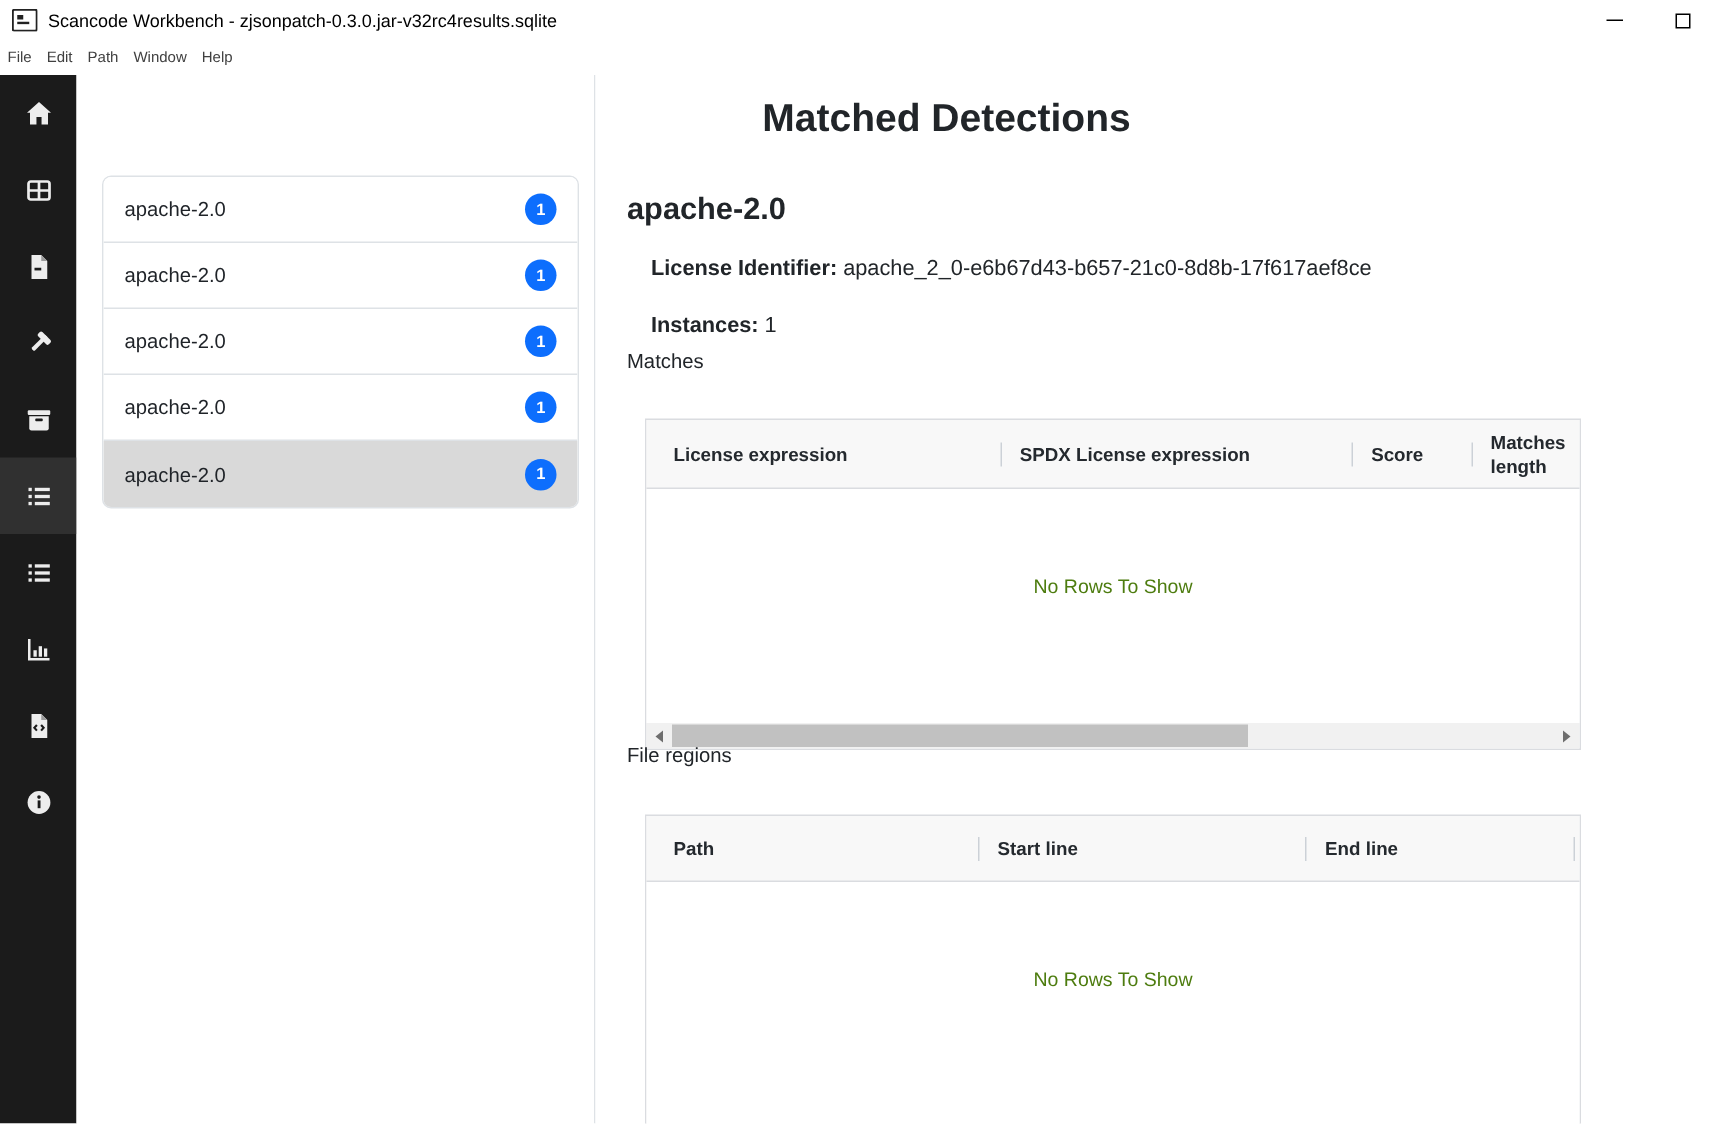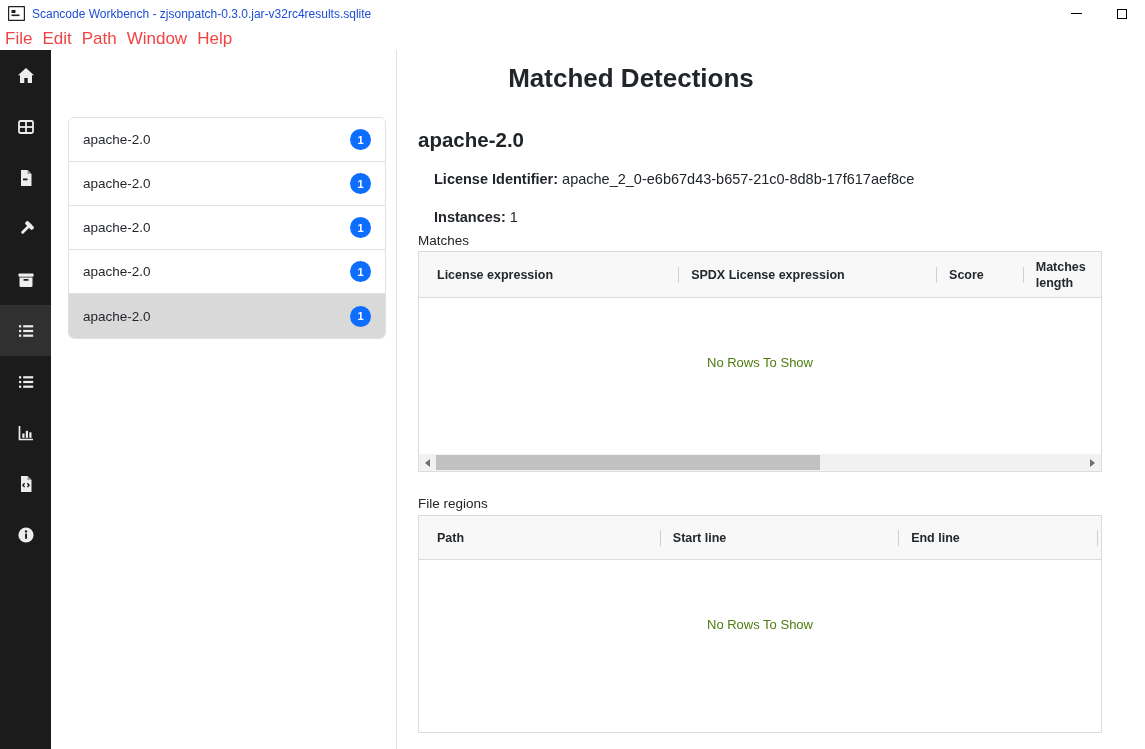--- a/index.html
+++ b/index.html
@@ -14,7 +14,7 @@
   
   .titlebar { position:absolute; left:0; top:0; width:1145px; height:27px; background:#fff; display:flex; align-items:center; }
   .app-icon { margin-left:8px; width:17px; height:15px; display:inline-flex; }
-  .title-text { margin-left:7px; font-size:12px; color:#1d4ed8; white-space:nowrap; }
+  .title-text { margin-left:7px; font-size:12px; color:#000000; white-space:nowrap; }
   .win-controls { position:absolute; right:0; top:0; height:27px; display:flex; }
   .win-btn { width:46px; height:27px; display:flex; align-items:center; justify-content:center; }
   .min-glyph { width:11px; height:1px; background:#000; display:block; }

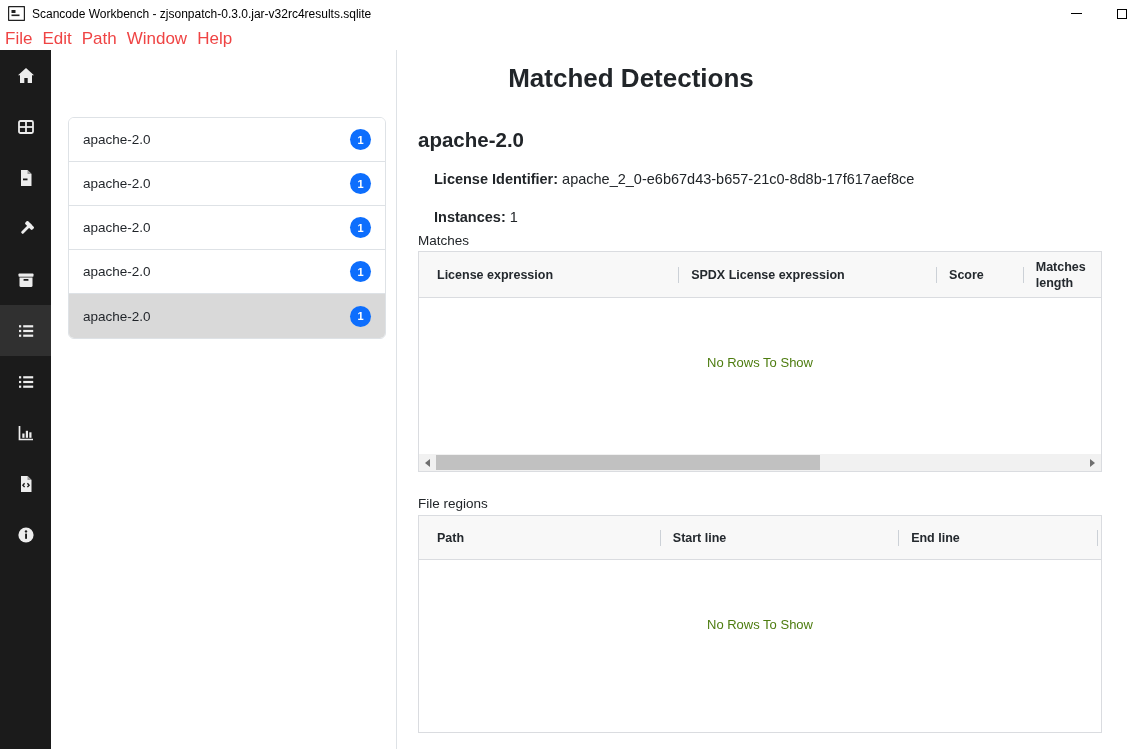--- a/index.html
+++ b/index.html
@@ -22,7 +22,7 @@
 
   
   .menubar { position:absolute; left:0; top:27px; width:1145px; height:23px; background:#fff; display:flex; align-items:center; }
-  .menu-item { font-size:17px; color:#ef4444; padding:2px 5px; cursor:default; }
+  .menu-item { font-size:10px; color:#404040; padding:2px 5px; cursor:default; }
 
   
   .sidebar { position:absolute; left:0; top:50px; width:51px; height:699px; background:#1b1b1b; }

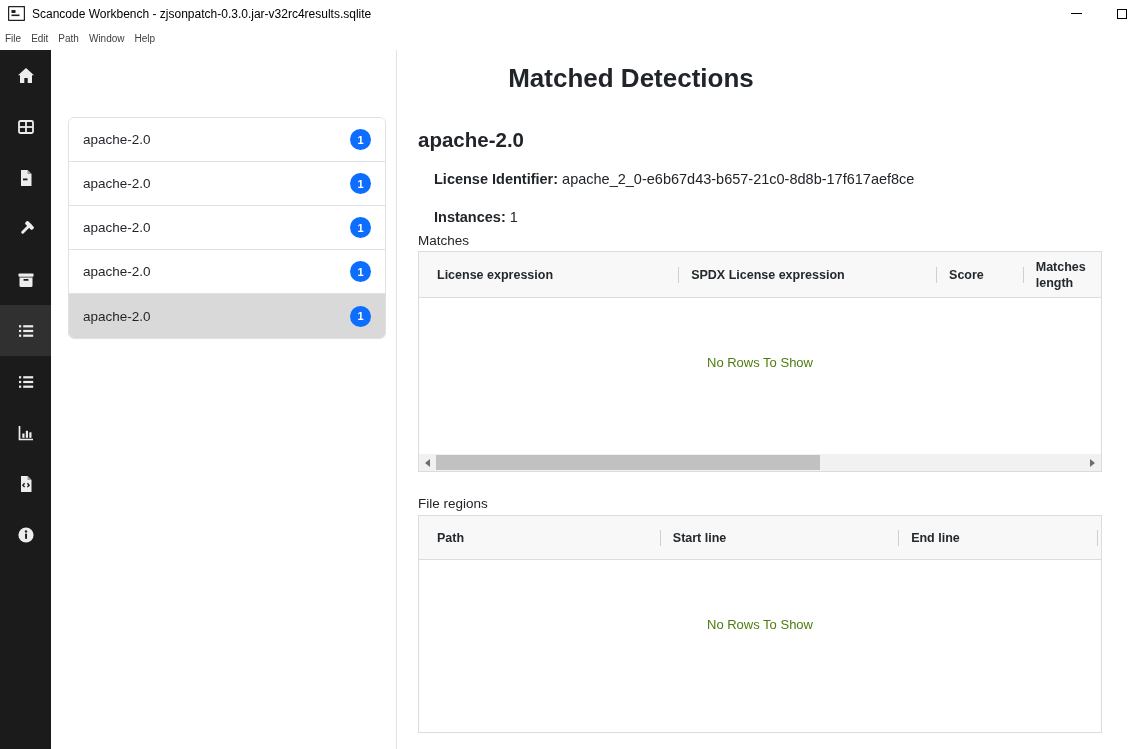--- a/index.html
+++ b/index.html
@@ -53,7 +53,7 @@
   .matches-label { top:183px; }
   .regions-label { top:446px; }
 
-  .grid { position:absolute; left:21px; width:684px; border:1px solid #dadce0; background:#fff; display:flex; flex-direction:column; }
+  .grid { position:absolute; left:33px; width:624px; border:1px solid #dadce0; background:#fff; display:flex; flex-direction:column;margin-top:28px; }
   .matches-grid { top:201px; height:221px; }
   .regions-grid { top:465px; height:218px; }
 

